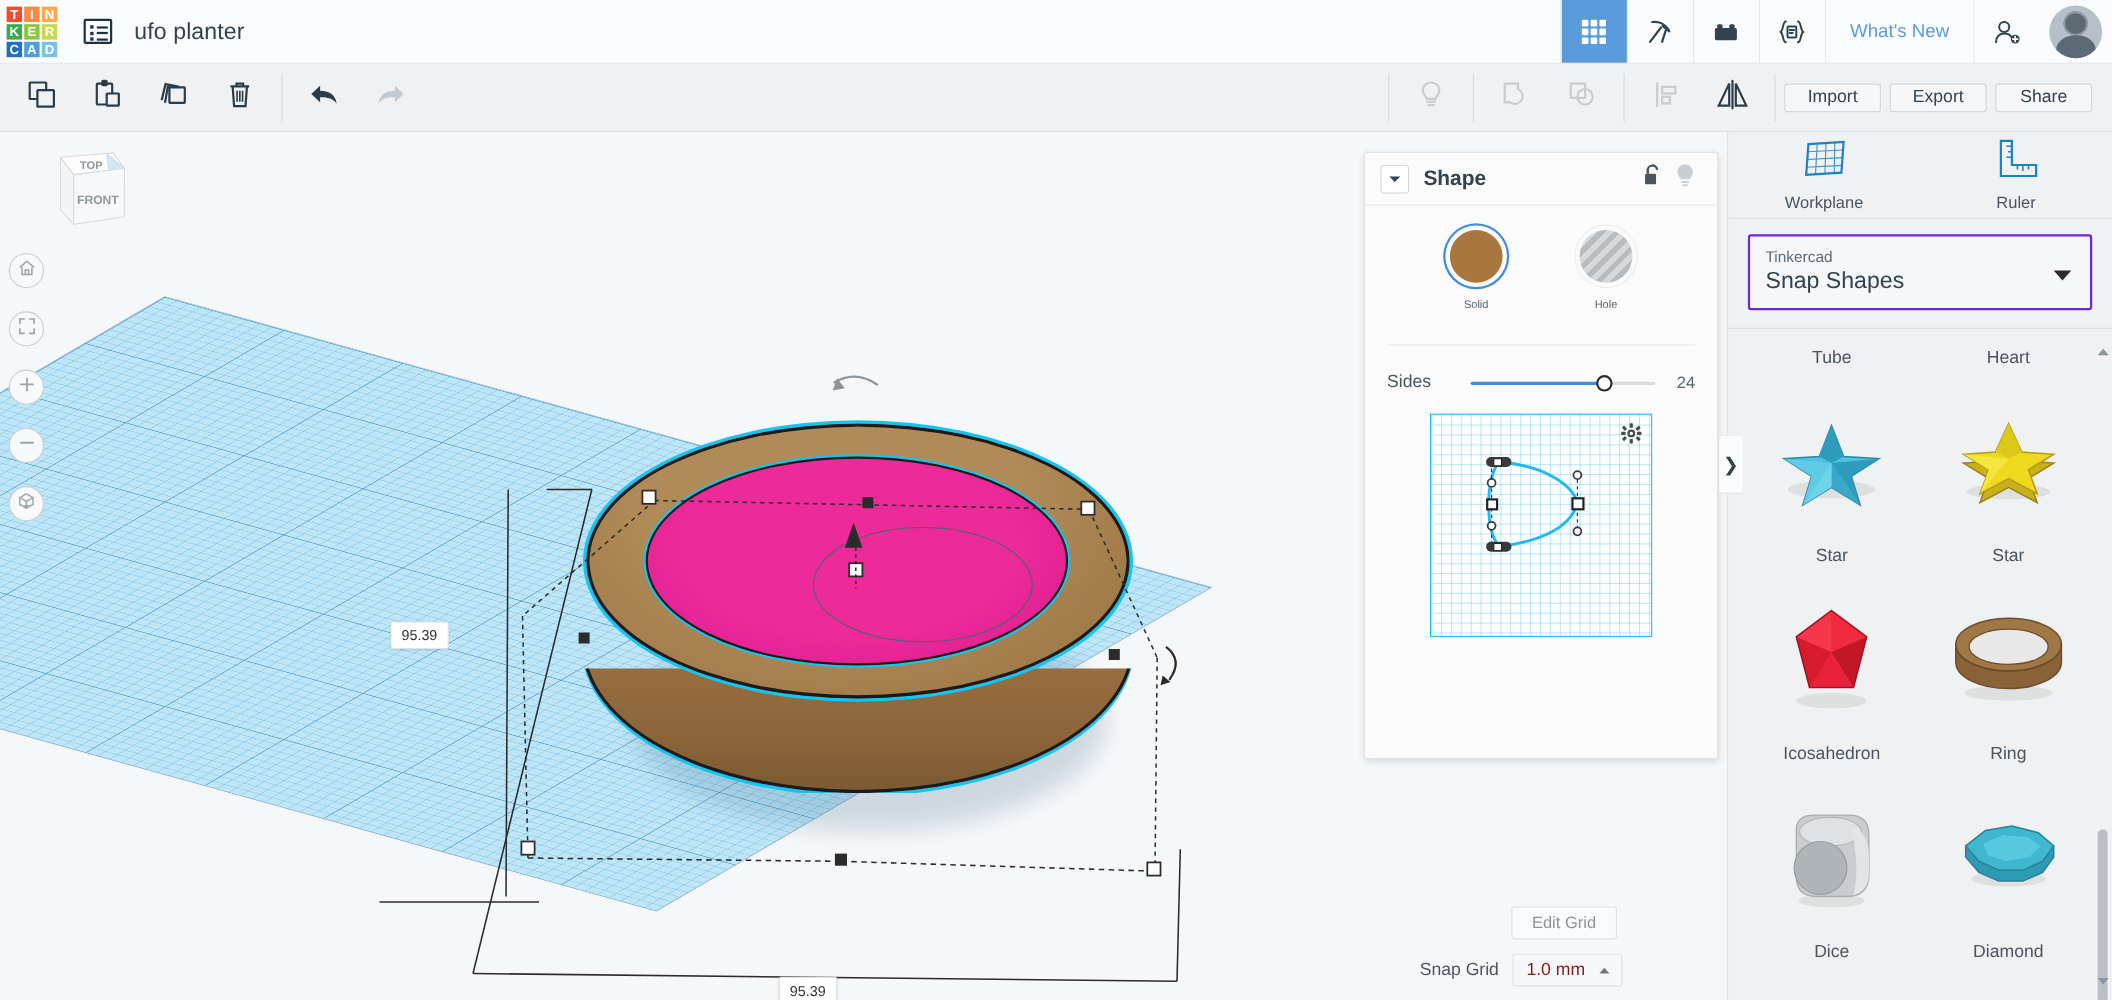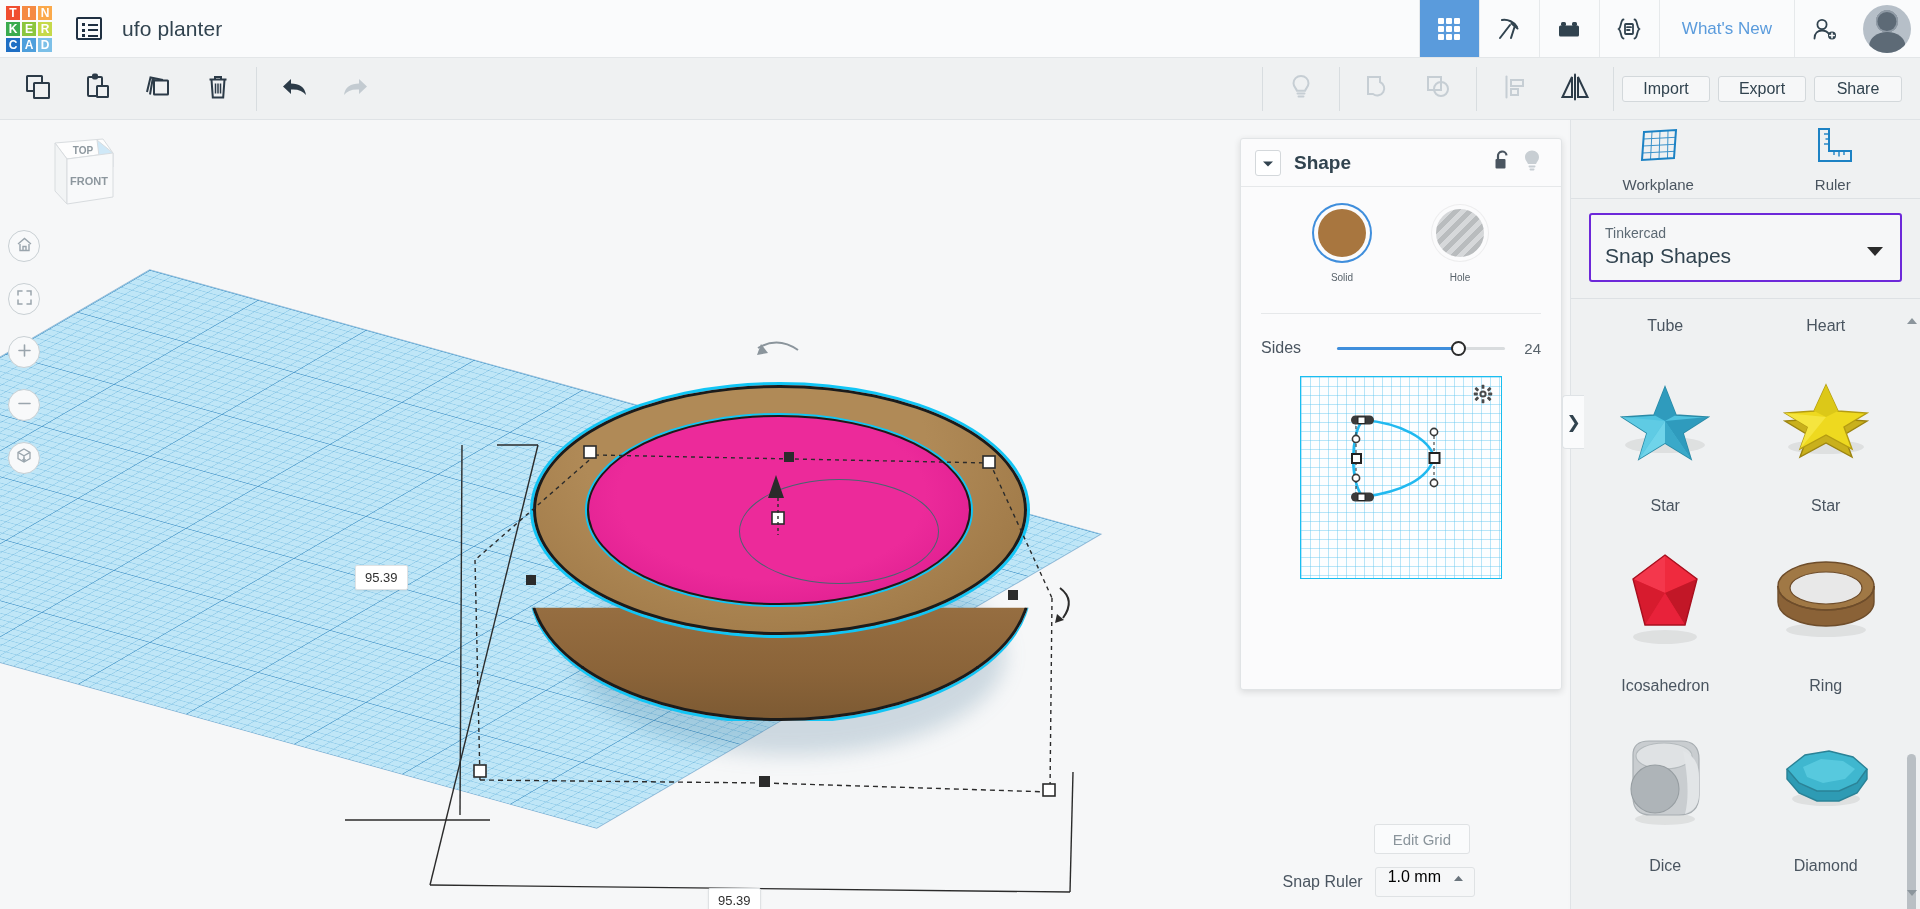--- a/index.html
+++ b/index.html
@@ -698,7 +698,7 @@
   <div class="bottombar">
     <div class="edit-grid-btn">Edit Grid</div>
     <div class="snap-row">
-      <div class="snap-lbl">Snap Ruler</div>
+      <div class="snap-lbl">Snap Grid</div>
       <div class="snap-sel">
         <span>1.0 mm</span>
         <span>

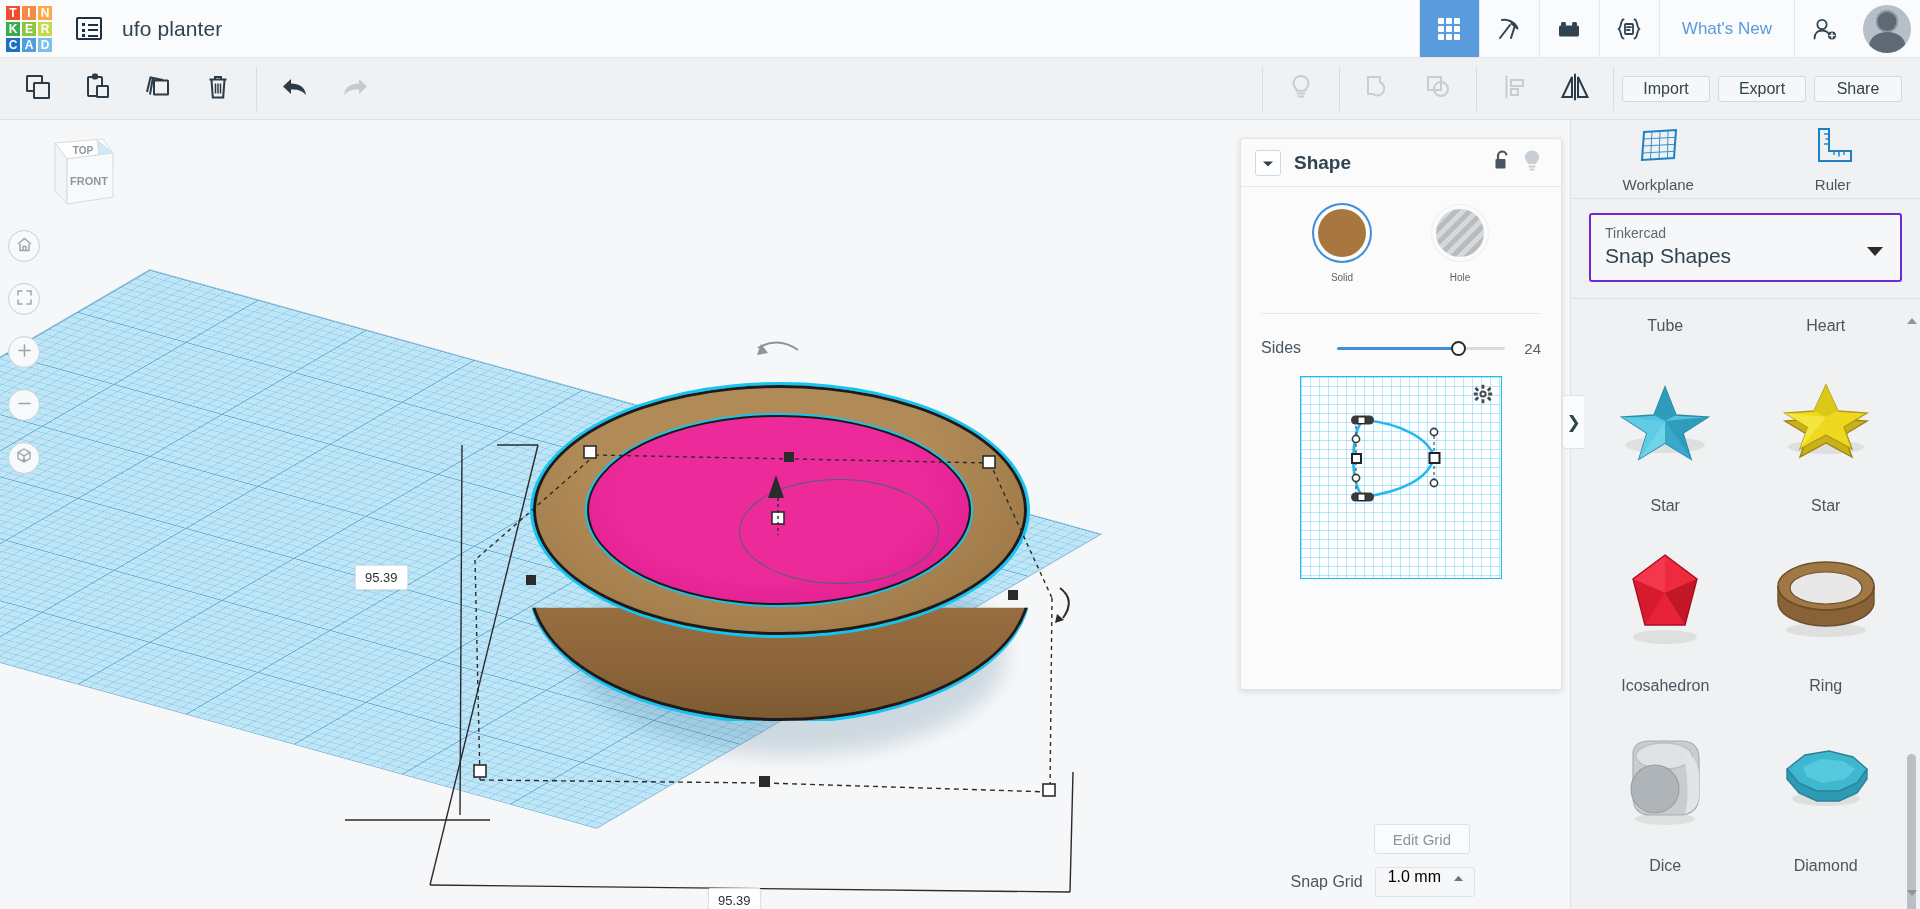--- a/index.html
+++ b/index.html
@@ -266,8 +266,8 @@
   .snap-lbl { font-size:16px; color:#4a5560; }
   .snap-sel {
     height:30px; padding:0 10px 0 12px; border:1px solid #dfe2e4; border-radius:3px;
-    background:#f6f7f8; font-size:16px; color:#000000;
-    display:flex; gap:12px; cursor:pointer;
+    background:#f6f7f8; font-size:16px; color:#7f1d1d;
+    display:flex; align-items:center; gap:12px; cursor:pointer;
   }
 </style>
 </head>

